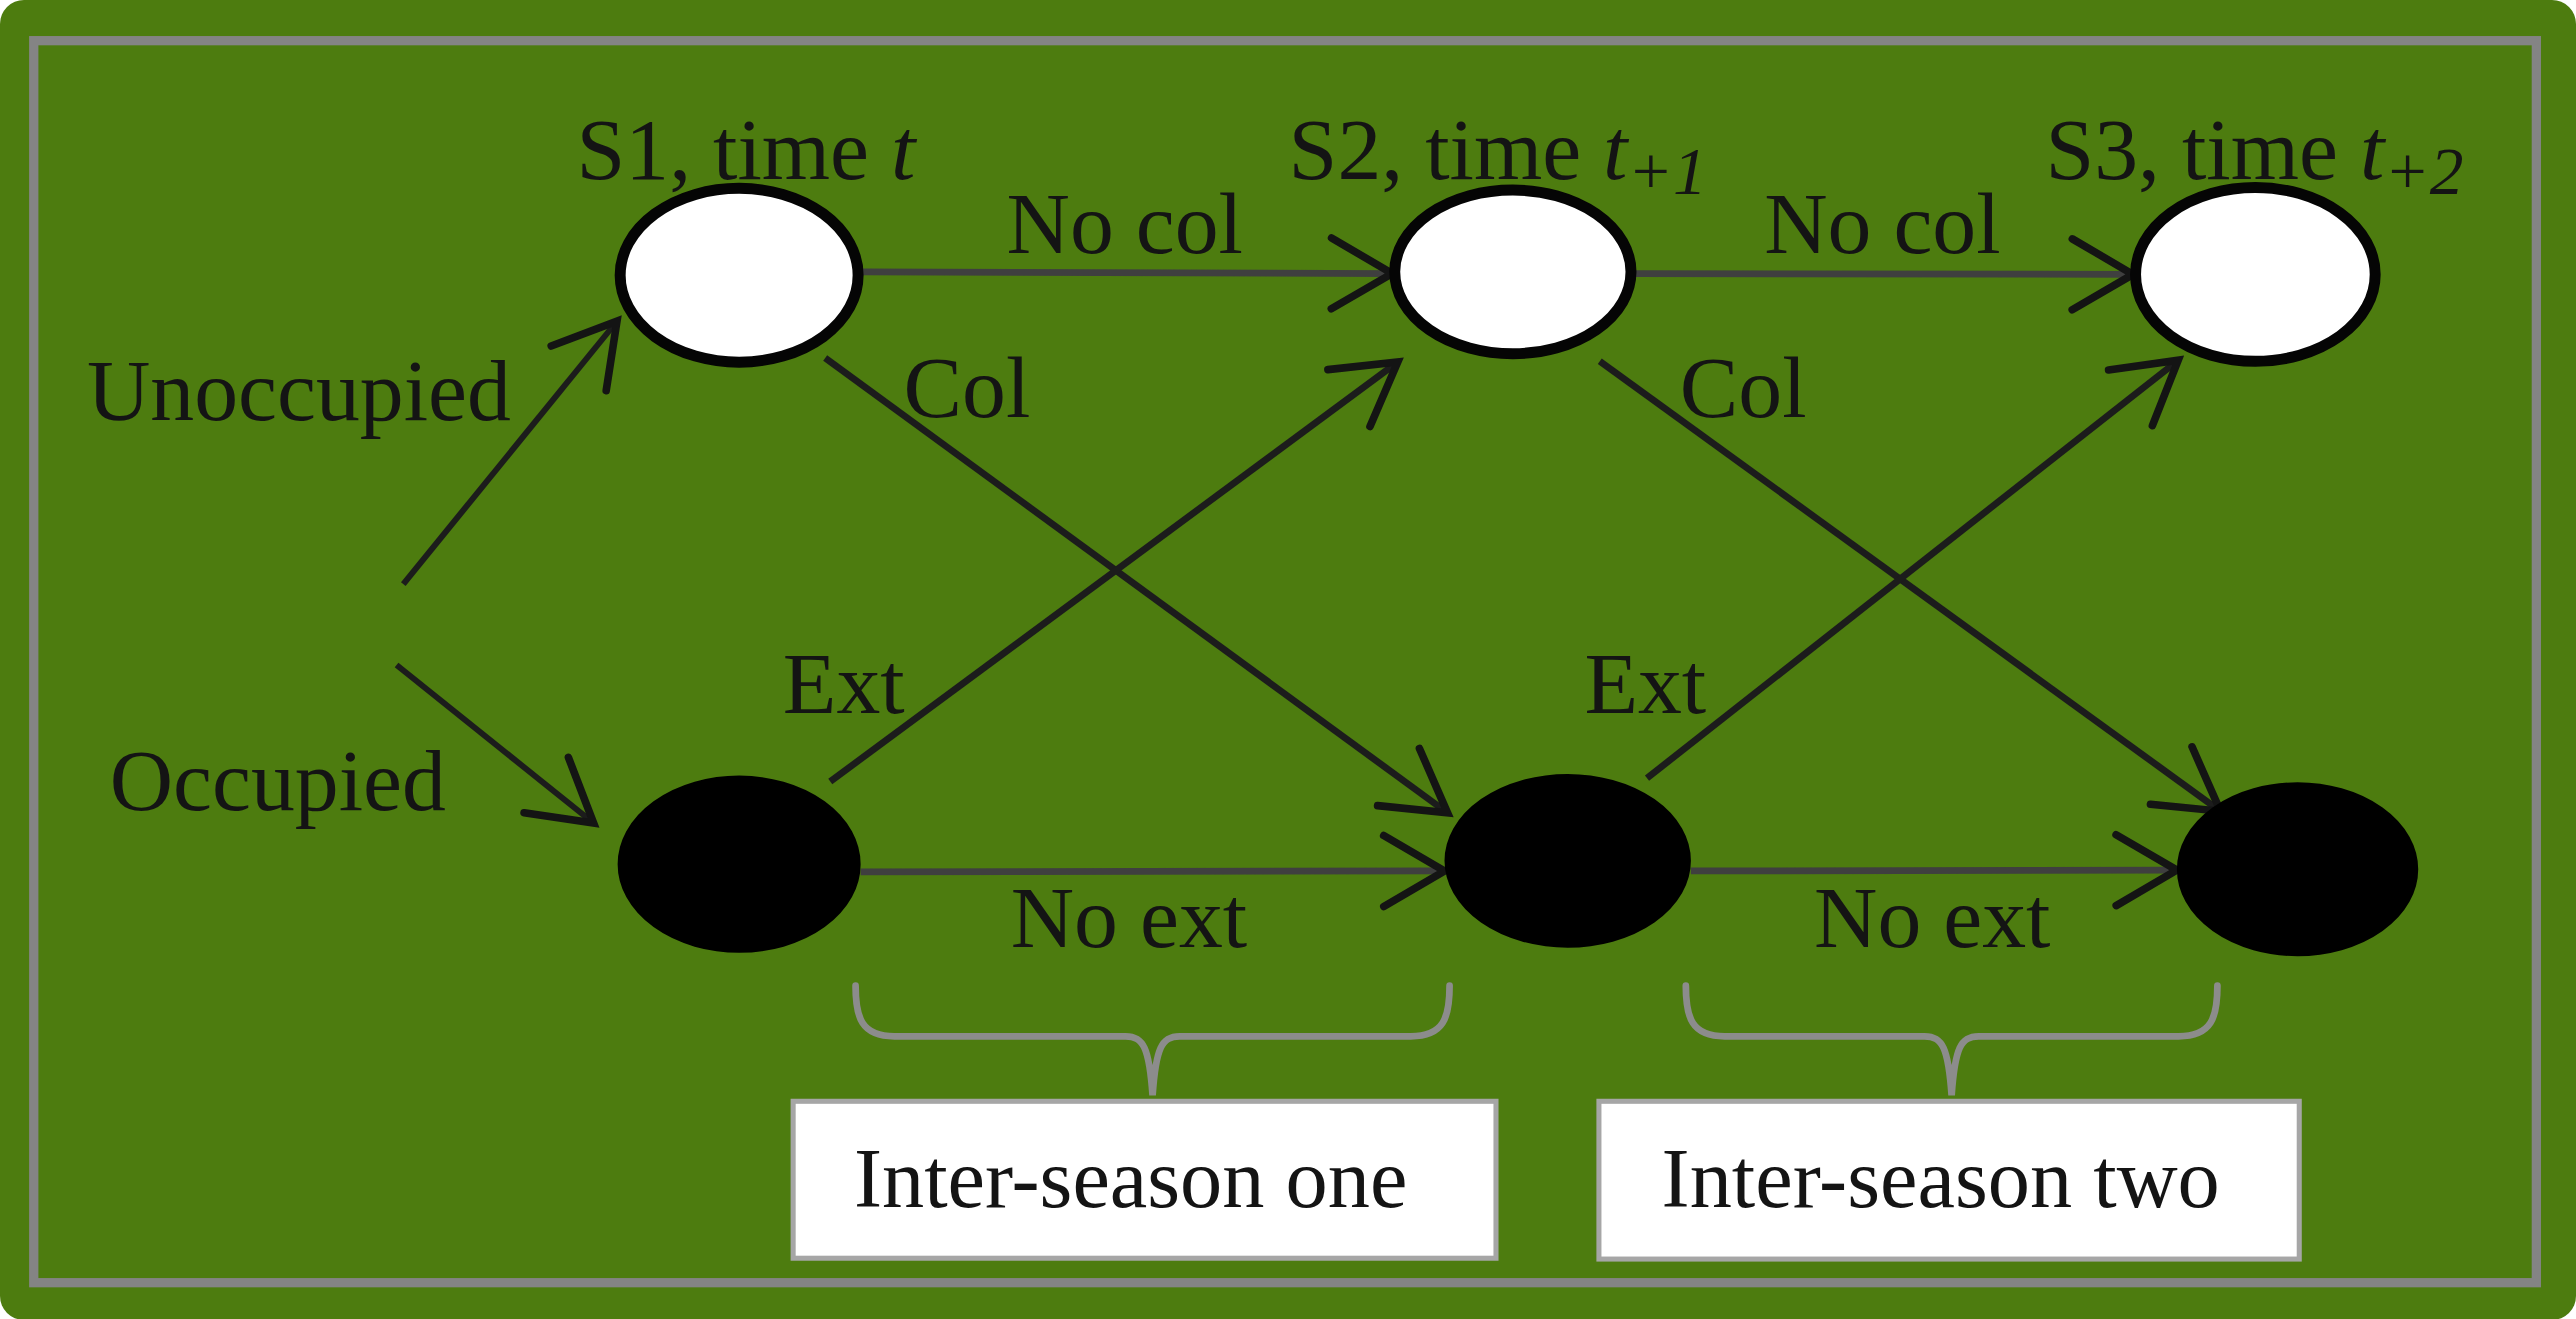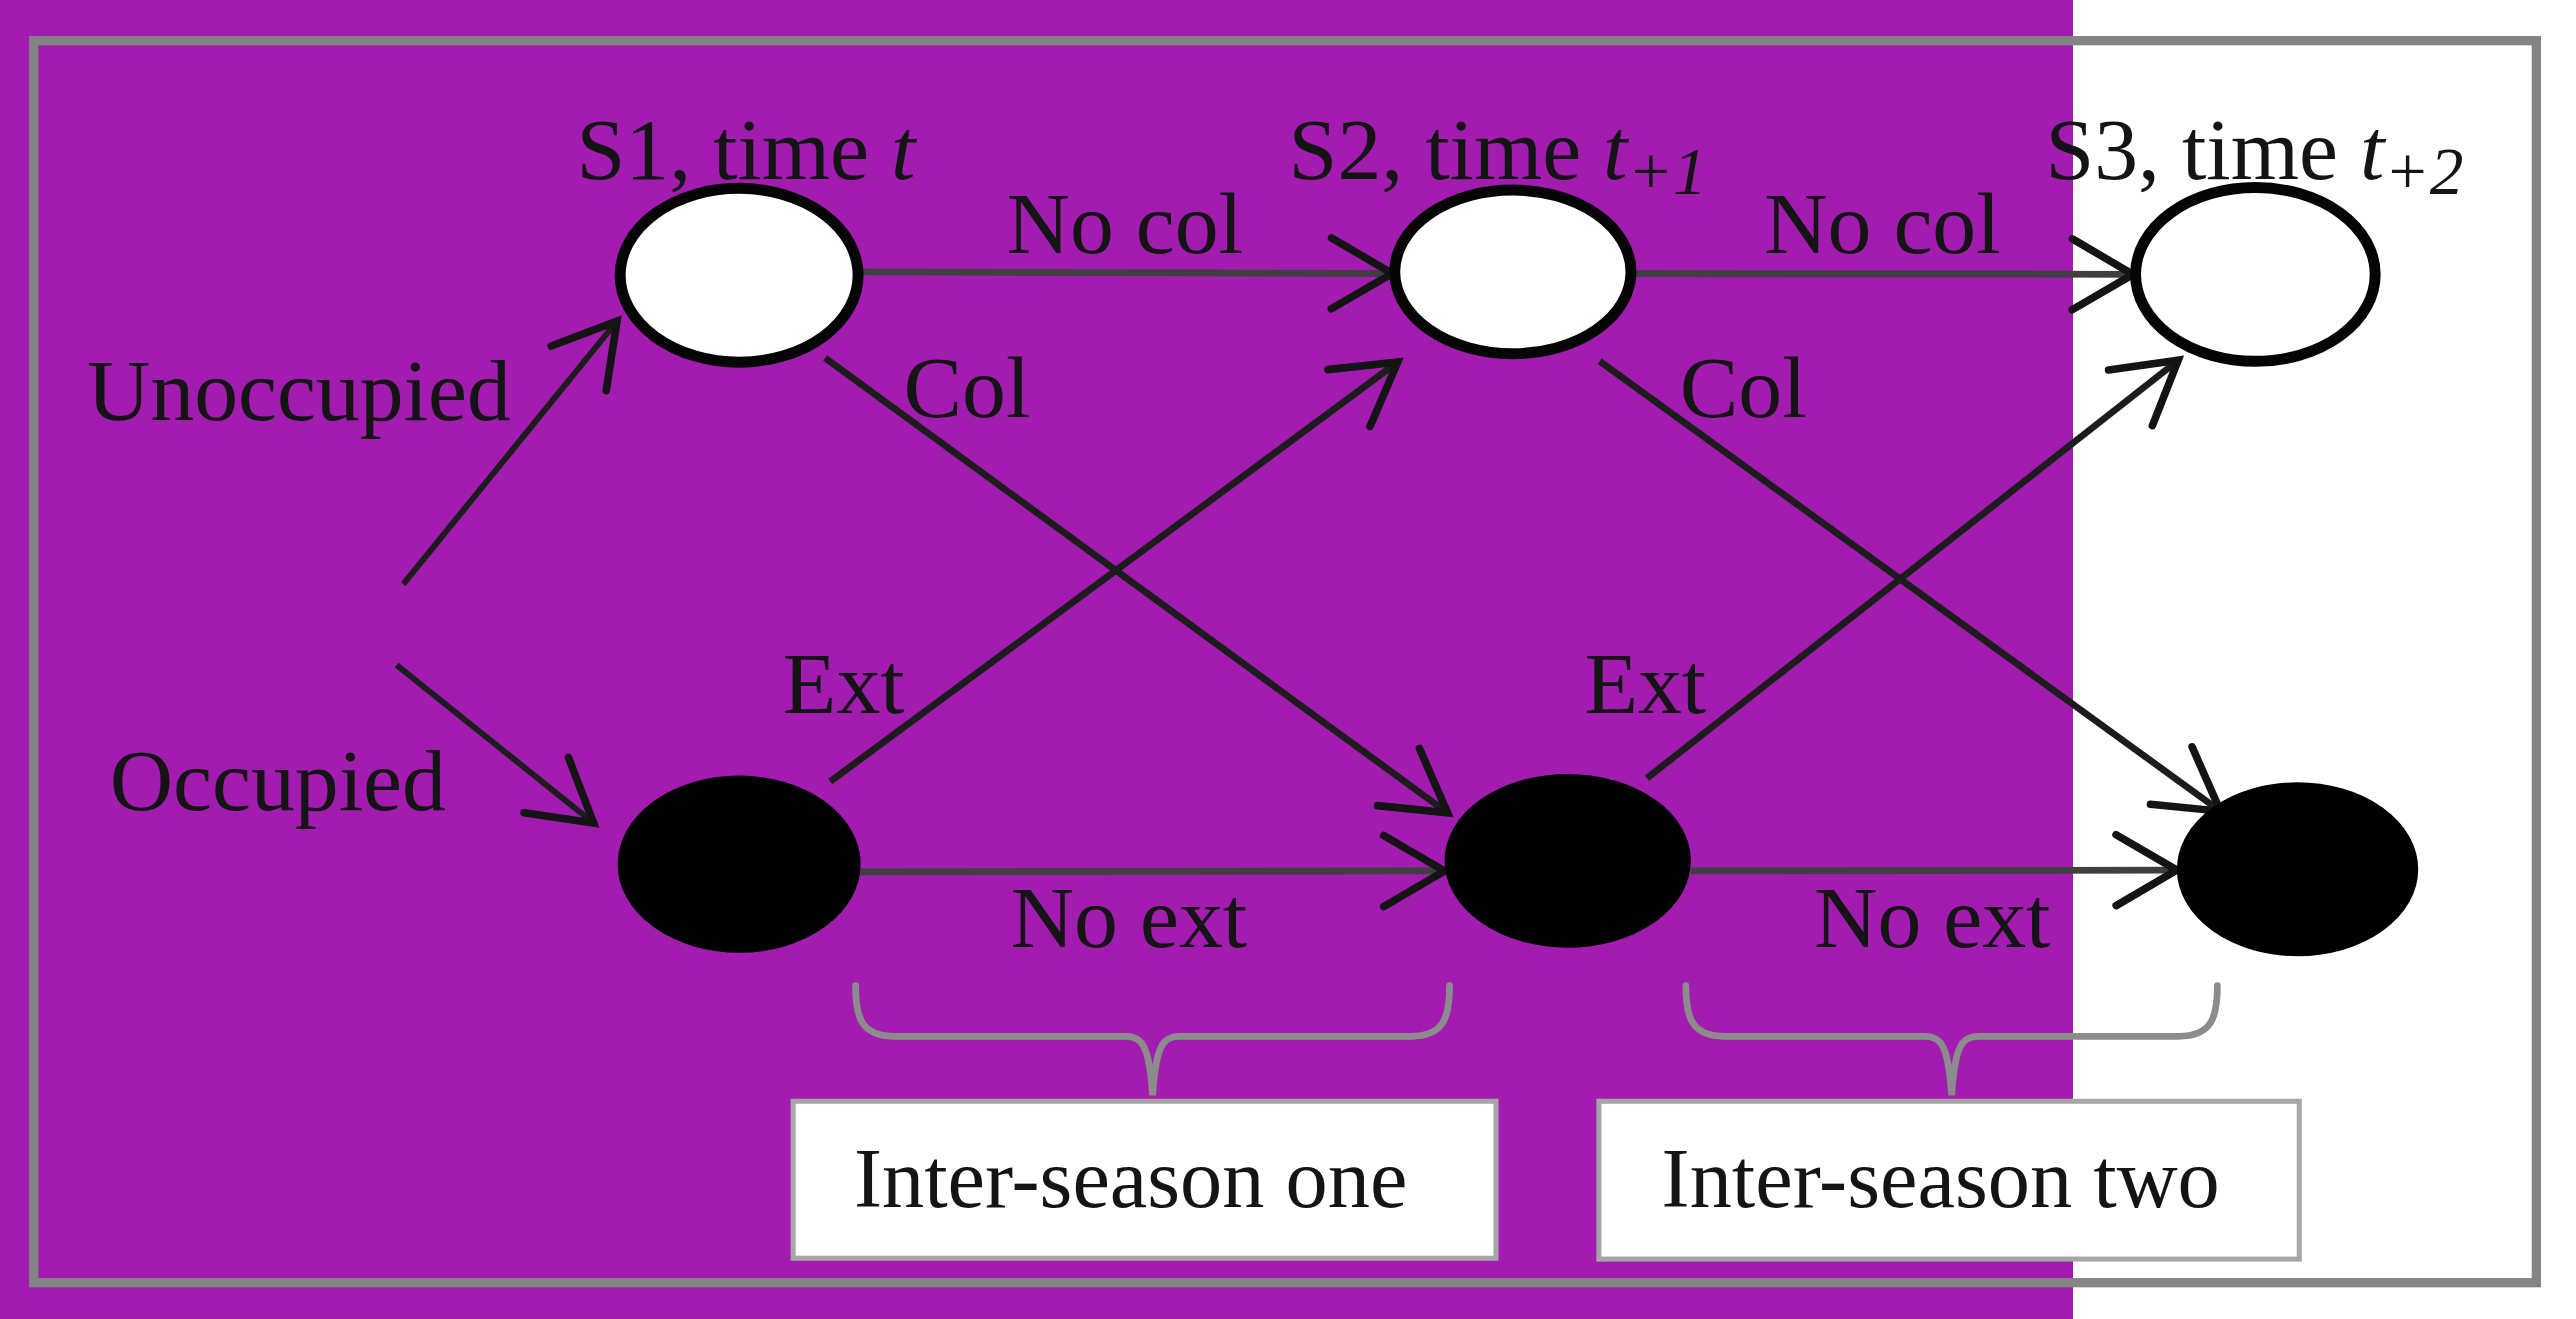--- a/index.html
+++ b/index.html
@@ -12,9 +12,10 @@
   }
   #stage{
     position:relative;
-    width:2073px;
+    width:2576px;
     height:1320px;
-    background:#a21caf;
+    background:#4d7c0f;
+    border-radius:24px;
   }
   svg text{
     font-family:"Liberation Serif","DejaVu Serif",serif;

